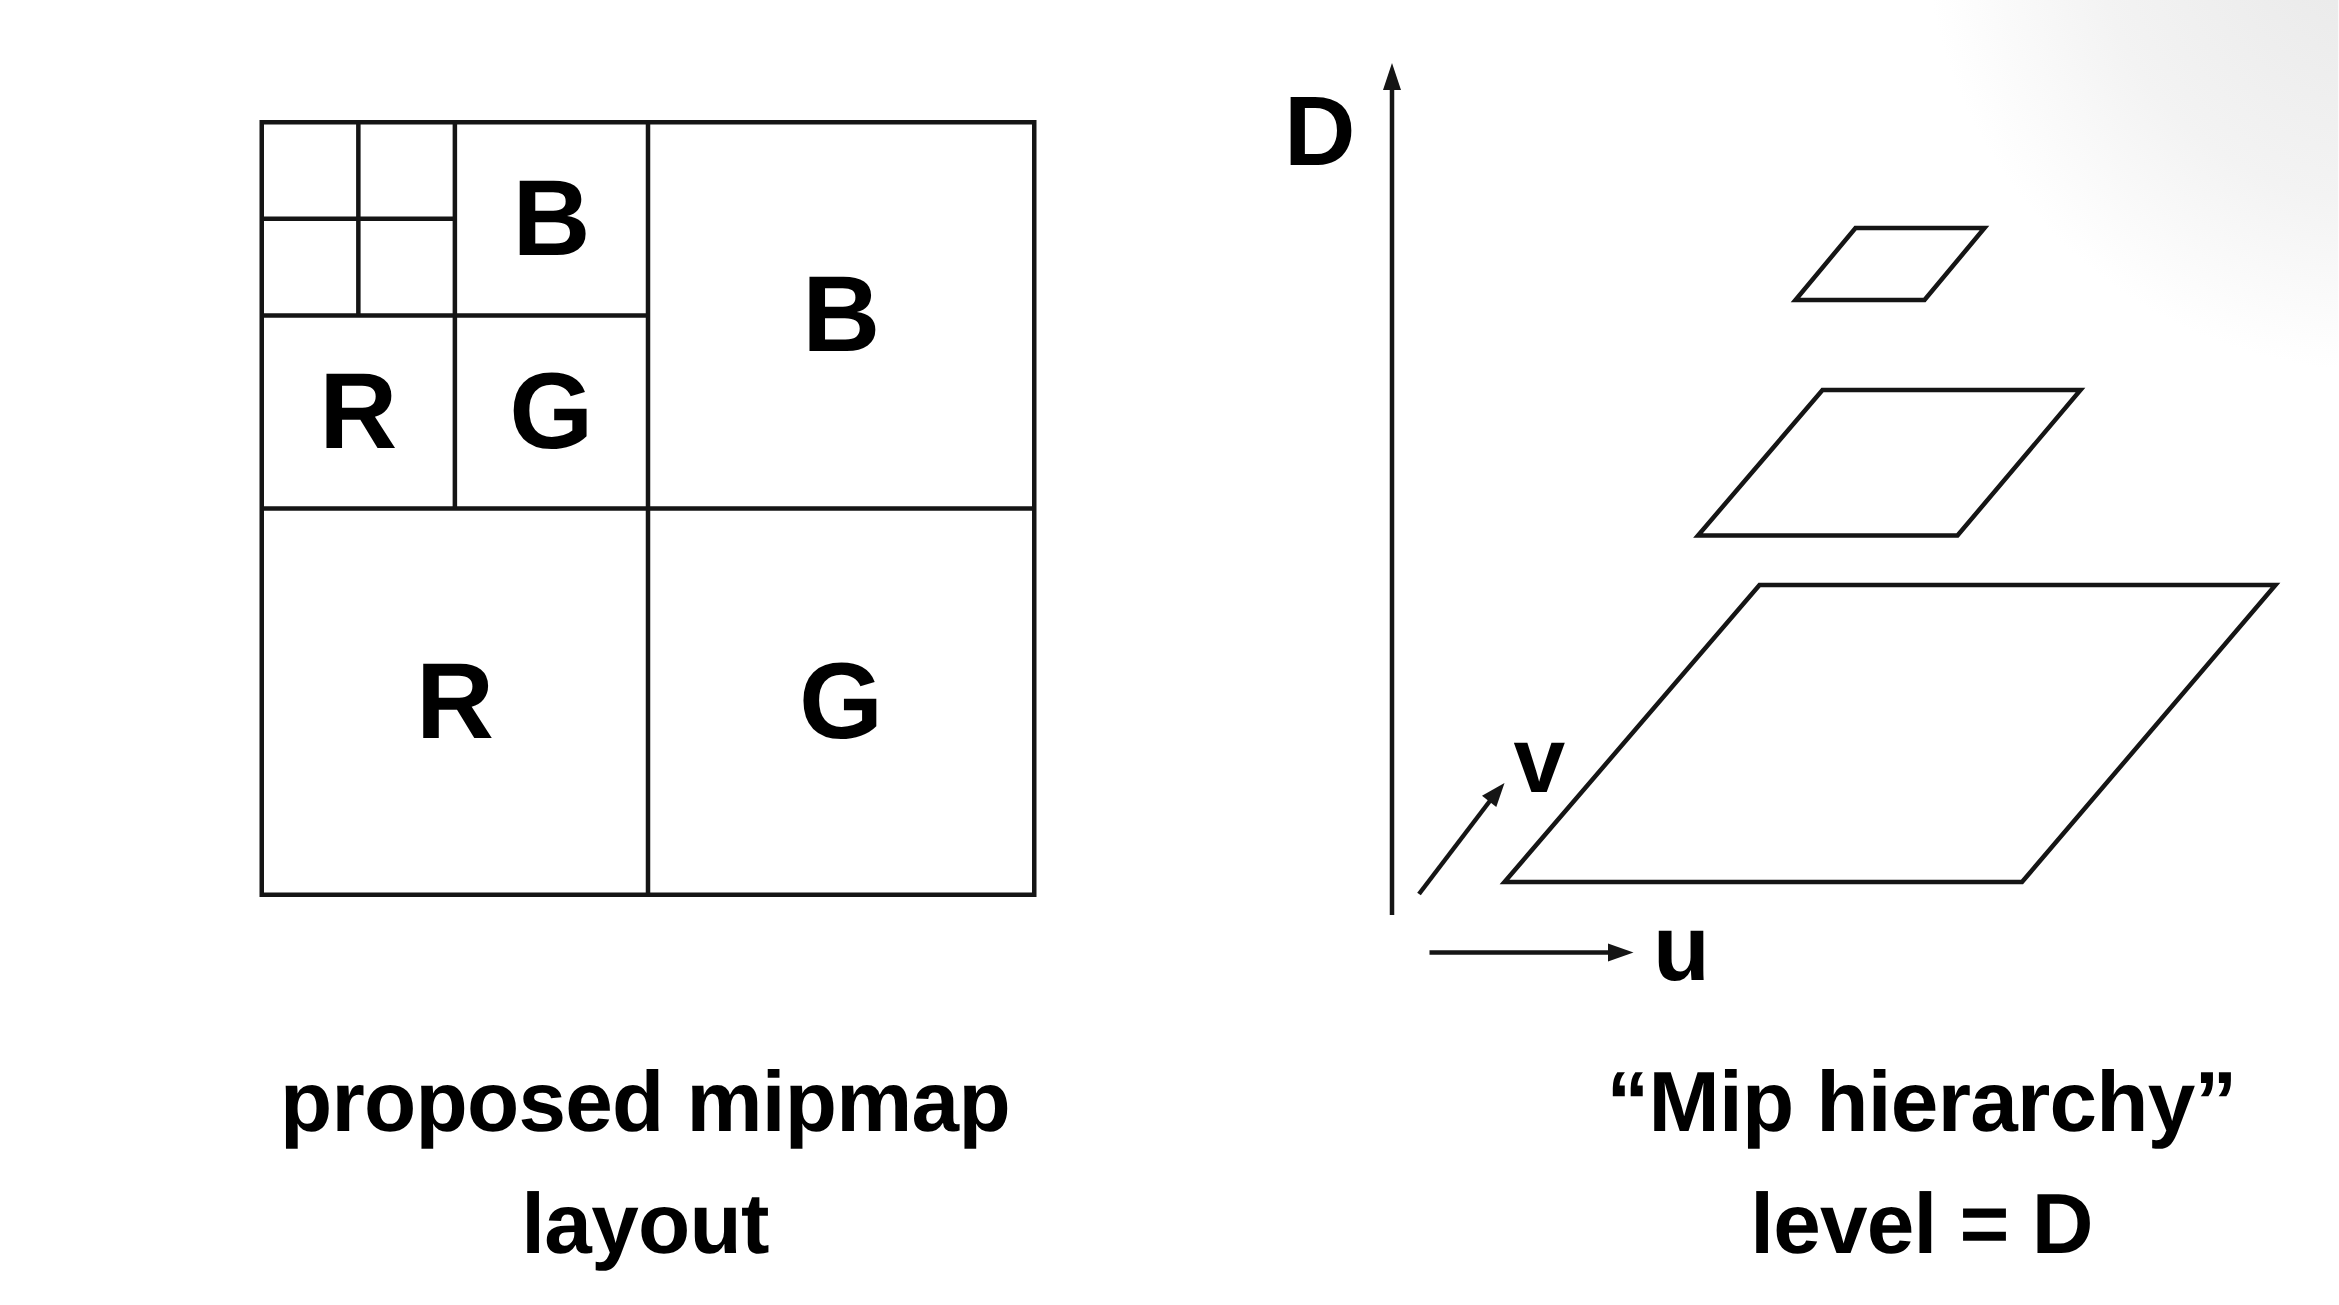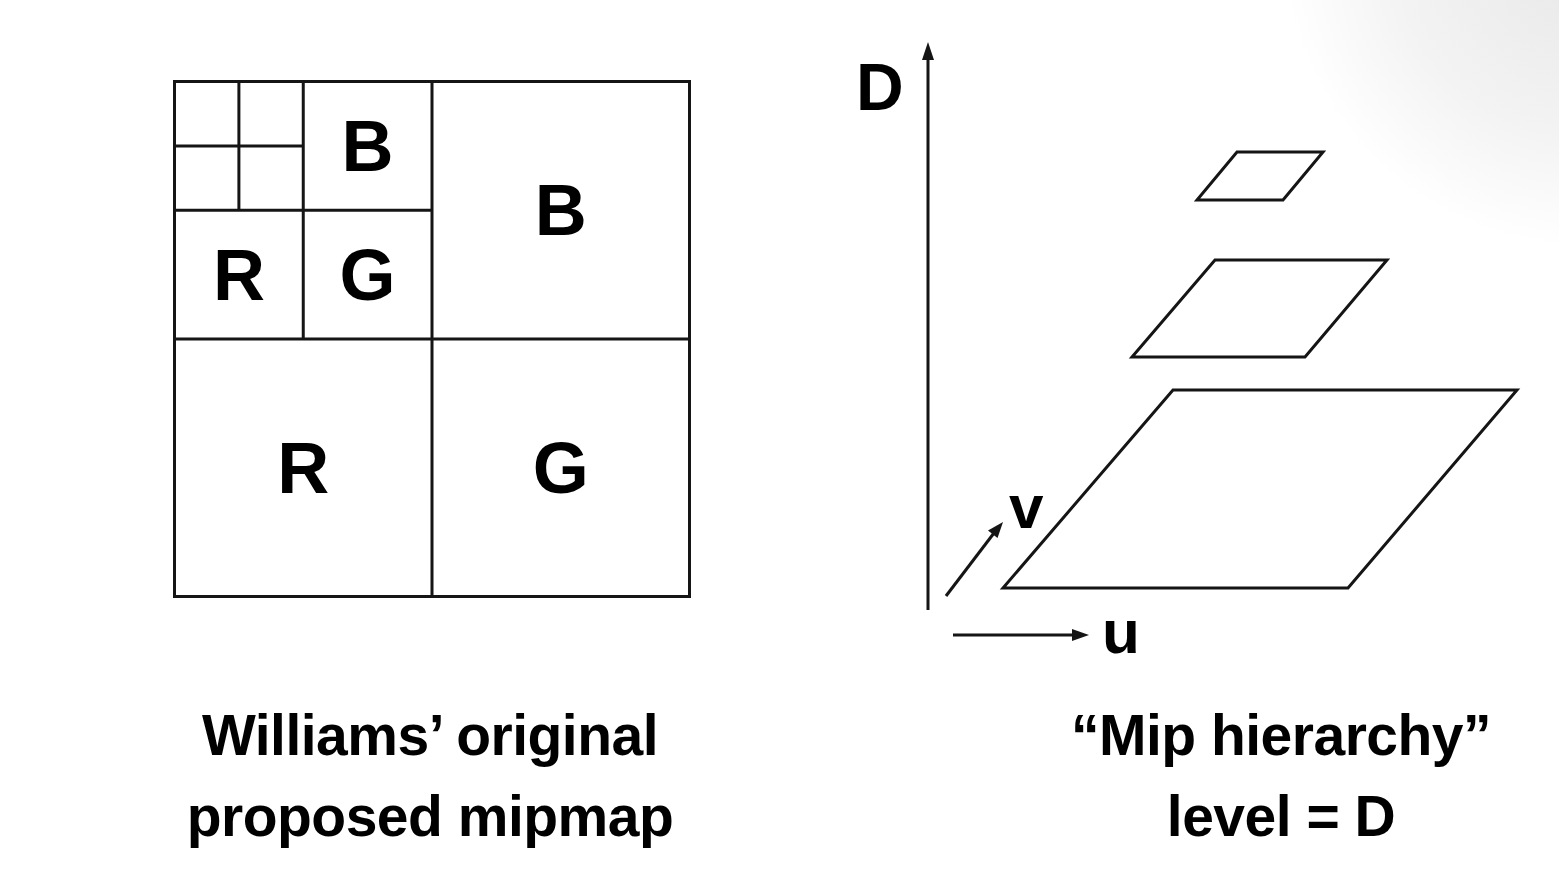--- a/index.html
+++ b/index.html
@@ -103,7 +103,6 @@
   </svg>
 
   <div class="caption" id="left-caption">
-    <span>Williams’ original</span>
     <span>proposed mipmap layout</span>
   </div>
 

